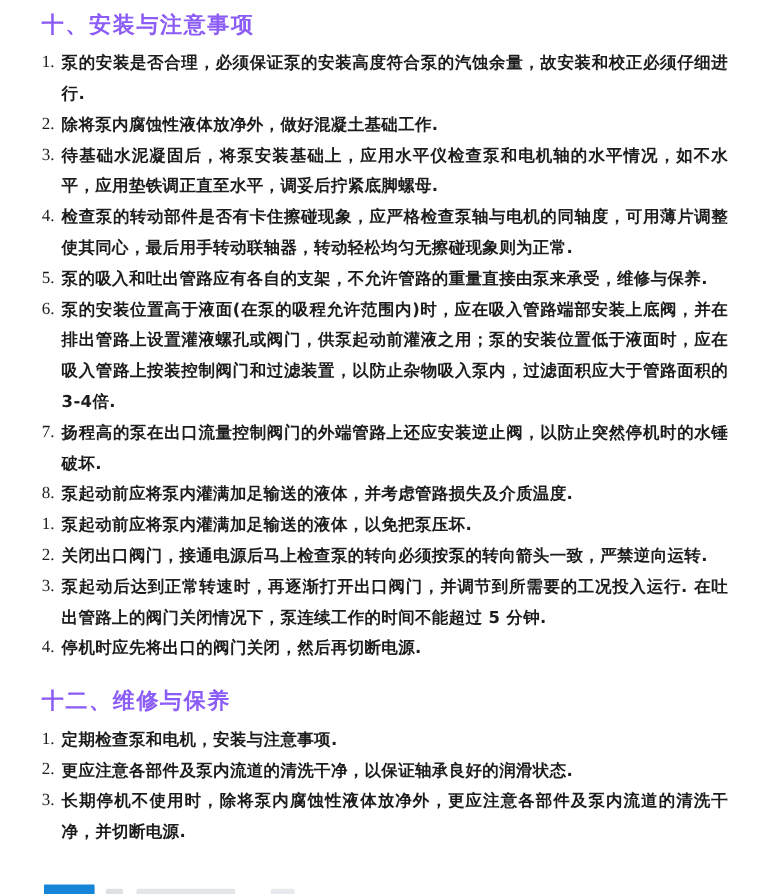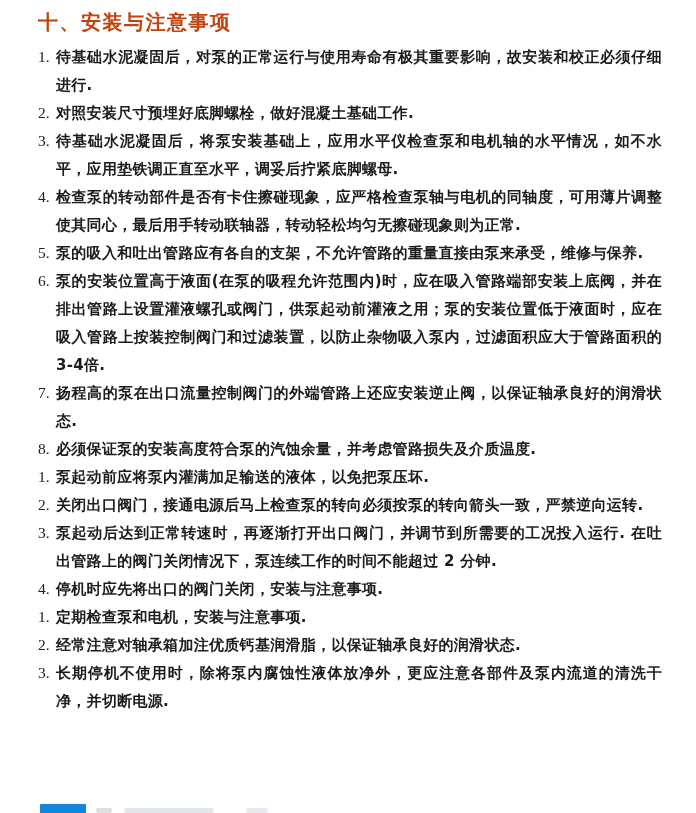--- a/index.html
+++ b/index.html
@@ -31,7 +31,7 @@
   .section-title {
     font-size: 20px;
     font-weight: bold;
-    color: #c2410c;
+    color: #8b5cf6;
     margin: 0 0 9px 0;
     letter-spacing: 1.5px;
     line-height: 24px;

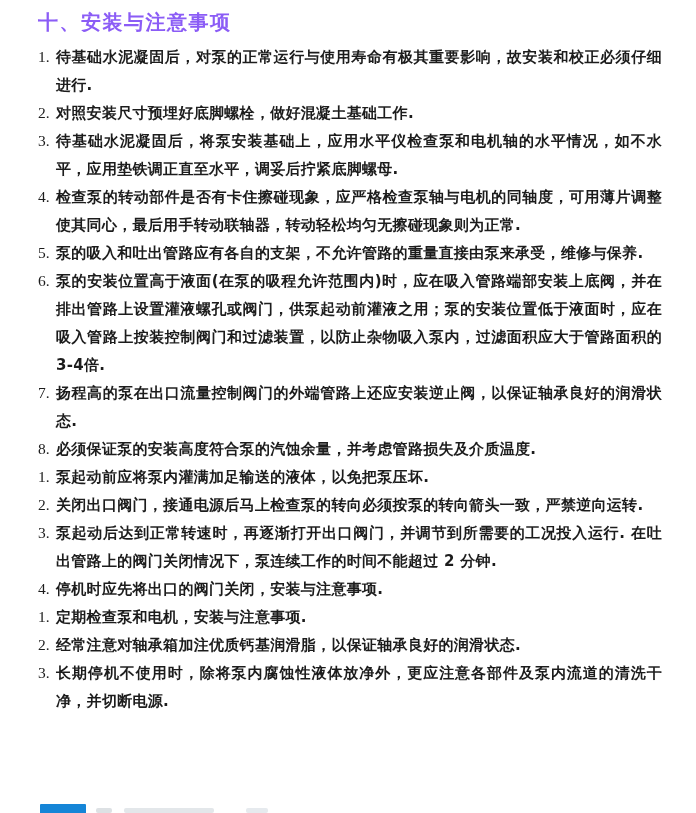--- a/index.html
+++ b/index.html
@@ -88,7 +88,7 @@
     <h2 class="section-title">十、安装与注意事项</h2>
     <div class="item" style="color: rgb(28, 28, 28);">
       <span class="num">1.</span>
-      <span class="txt">待基础水泥凝固后，对泵的正常运行与使用寿命有极其重要影响，故安装和校正必须仔细进行.</span>
+      <span class="txt">泵的安装是否合理，必须保证泵的安装高度符合泵的汽蚀余量，故安装和校正必须仔细进行.</span>
     </div>
     <div class="item" style="color: rgb(28, 28, 28);">
       <span class="num">2.</span>

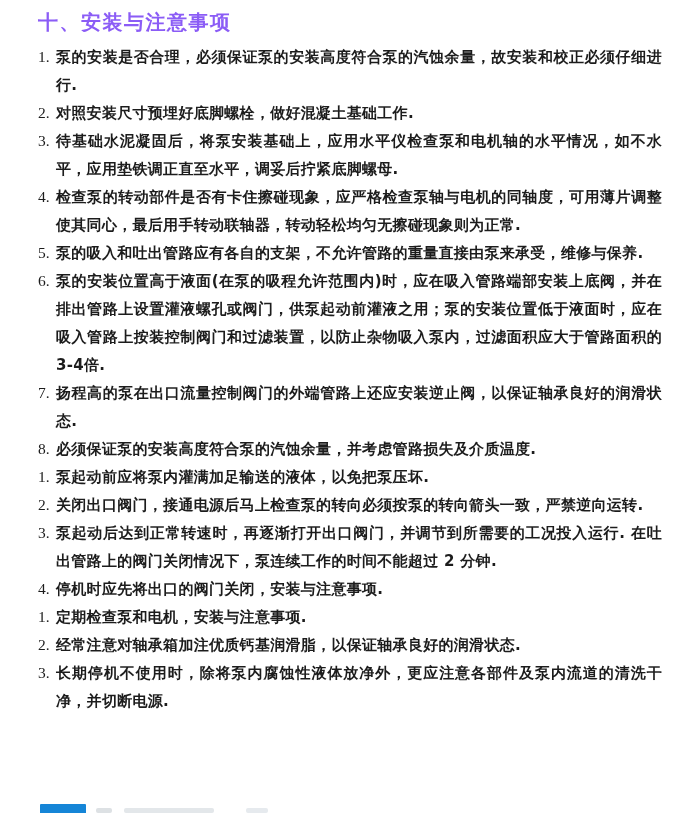--- a/index.html
+++ b/index.html
@@ -92,7 +92,7 @@
     </div>
     <div class="item" style="color: rgb(28, 28, 28);">
       <span class="num">2.</span>
-      <span class="txt">对照安装尺寸预埋好底脚螺栓，做好混凝土基础工作.</span>
+      <span class="txt">除将泵内腐蚀性液体放净外，做好混凝土基础工作.</span>
     </div>
     <div class="item" style="color: rgb(28, 28, 28);">
       <span class="num">3.</span>

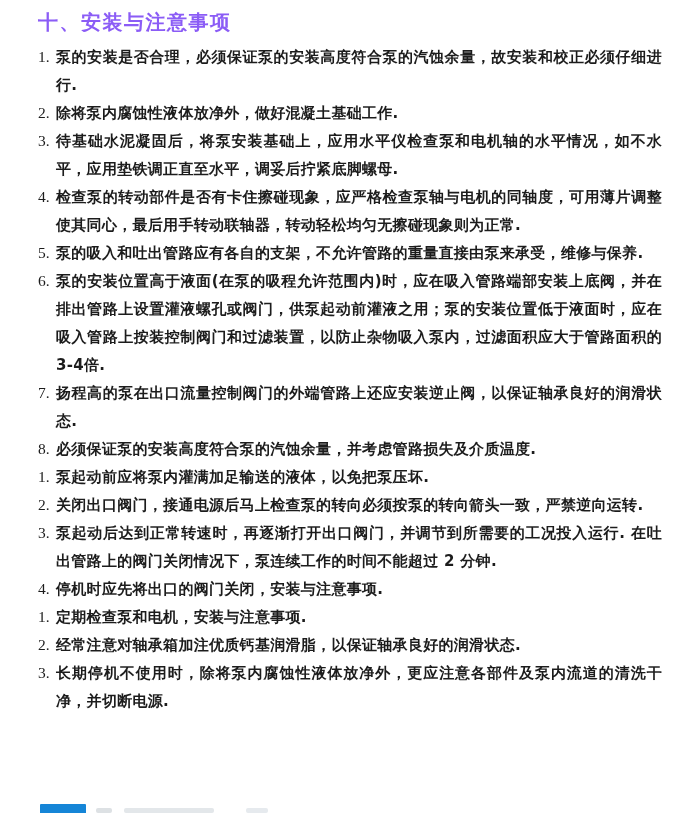--- a/index.html
+++ b/index.html
@@ -112,7 +112,7 @@
     </div>
     <div class="item" style="color: rgb(28, 28, 28);">
       <span class="num">7.</span>
-      <span class="txt">扬程高的泵在出口流量控制阀门的外端管路上还应安装逆止阀，以保证轴承良好的润滑状态.</span>
+      <span class="txt">扬程高的泵在出口流量控制阀门的外端管路上还应安装逆止阀，以防止突然停机时的水锤破坏.</span>
     </div>
     <div class="item" style="color: rgb(28, 28, 28);">
       <span class="num">8.</span>

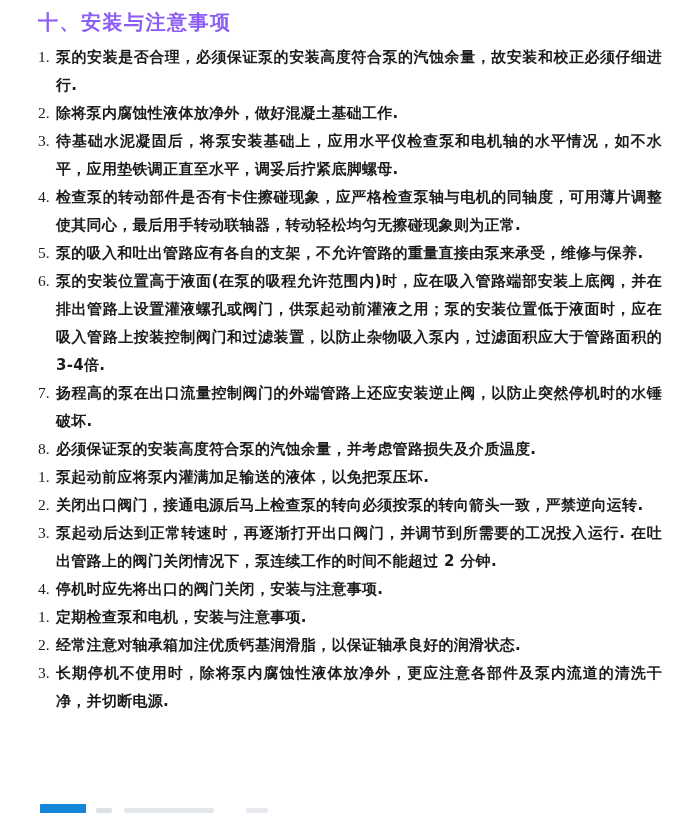--- a/index.html
+++ b/index.html
@@ -116,7 +116,7 @@
     </div>
     <div class="item" style="color: rgb(28, 28, 28);">
       <span class="num">8.</span>
-      <span class="txt">必须保证泵的安装高度符合泵的汽蚀余量，并考虑管路损失及介质温度.</span>
+      <span class="txt">泵起动前应将泵内灌满加足输送的液体，并考虑管路损失及介质温度.</span>
     </div>
   </div>
 

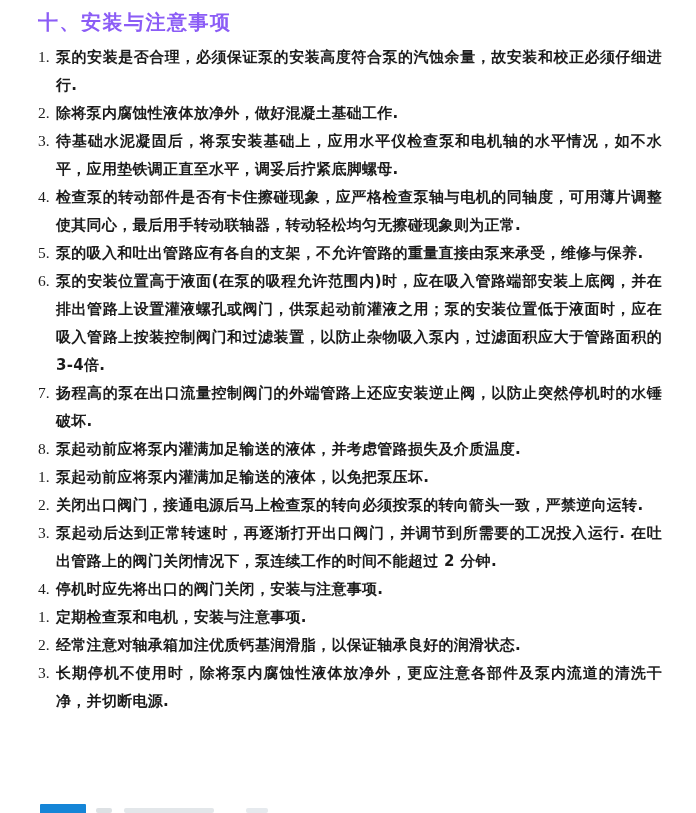--- a/index.html
+++ b/index.html
@@ -131,7 +131,7 @@
     </div>
     <div class="item" style="color: rgb(28, 28, 28);">
       <span class="num">3.</span>
-      <span class="txt">泵起动后达到正常转速时，再逐渐打开出口阀门，并调节到所需要的工况投入运行. 在吐出管路上的阀门关闭情况下，泵连续工作的时间不能超过 2 分钟.</span>
+      <span class="txt">泵起动后达到正常转速时，再逐渐打开出口阀门，并调节到所需要的工况投入运行. 在吐出管路上的阀门关闭情况下，泵连续工作的时间不能超过 5 分钟.</span>
     </div>
     <div class="item" style="color: rgb(28, 28, 28);">
       <span class="num">4.</span>

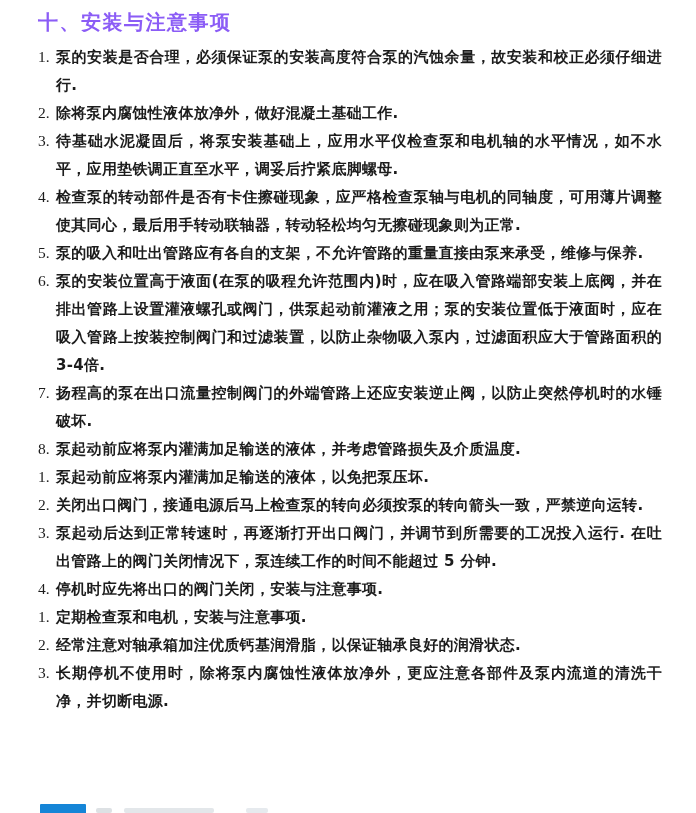--- a/index.html
+++ b/index.html
@@ -135,7 +135,7 @@
     </div>
     <div class="item" style="color: rgb(28, 28, 28);">
       <span class="num">4.</span>
-      <span class="txt">停机时应先将出口的阀门关闭，安装与注意事项.</span>
+      <span class="txt">停机时应先将出口的阀门关闭，然后再切断电源.</span>
     </div>
   </div>
 

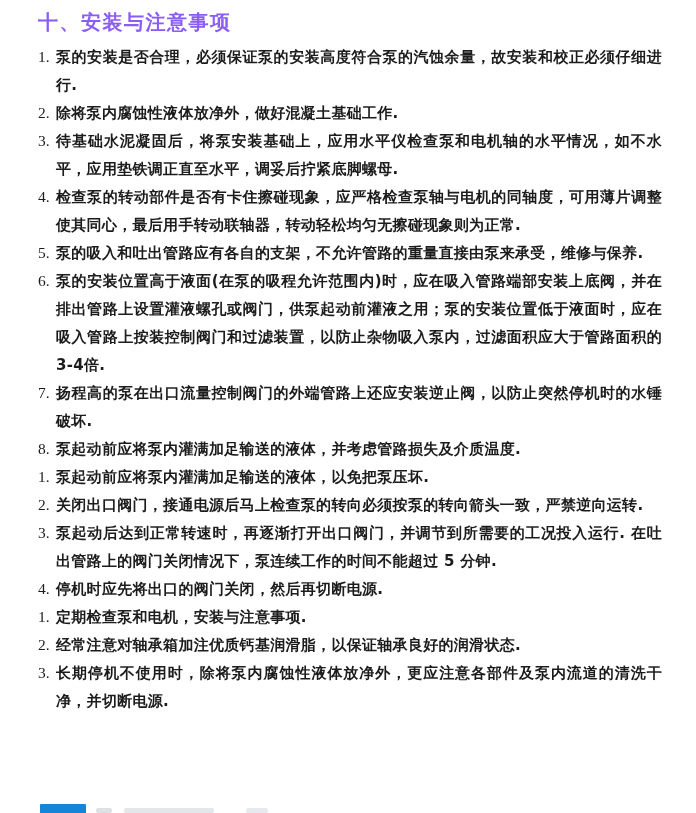--- a/index.html
+++ b/index.html
@@ -140,6 +140,7 @@
   </div>
 
   <div class="section sec-3">
+    <h2 class="section-title">十二、维修与保养</h2>
     <div class="item" style="color: rgb(28, 28, 28);">
       <span class="num">1.</span>
       <span class="txt">定期检查泵和电机，安装与注意事项.</span>

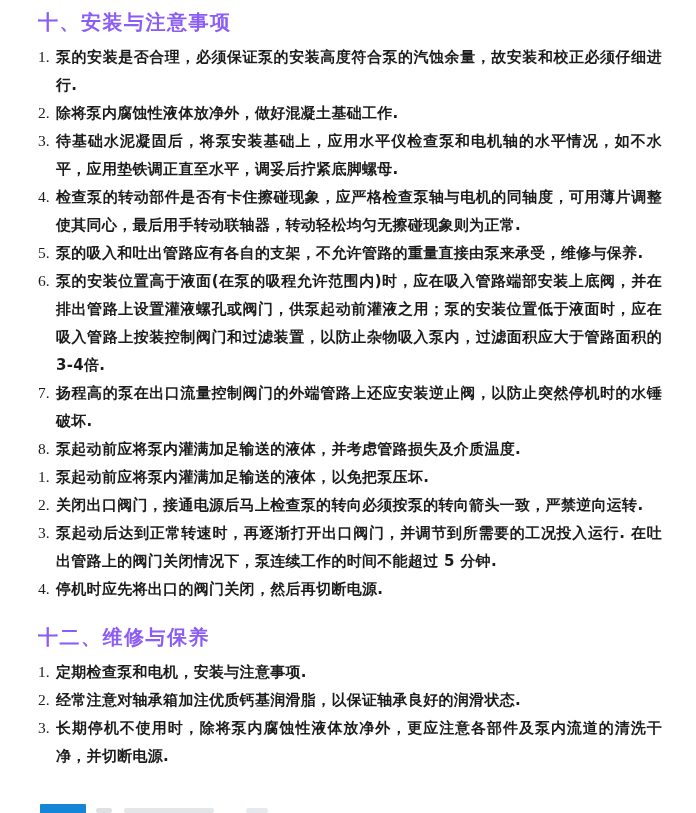--- a/index.html
+++ b/index.html
@@ -147,7 +147,7 @@
     </div>
     <div class="item" style="color: rgb(28, 28, 28);">
       <span class="num">2.</span>
-      <span class="txt">经常注意对轴承箱加注优质钙基润滑脂，以保证轴承良好的润滑状态.</span>
+      <span class="txt">更应注意各部件及泵内流道的清洗干净，以保证轴承良好的润滑状态.</span>
     </div>
     <div class="item" style="color: rgb(28, 28, 28);">
       <span class="num">3.</span>

